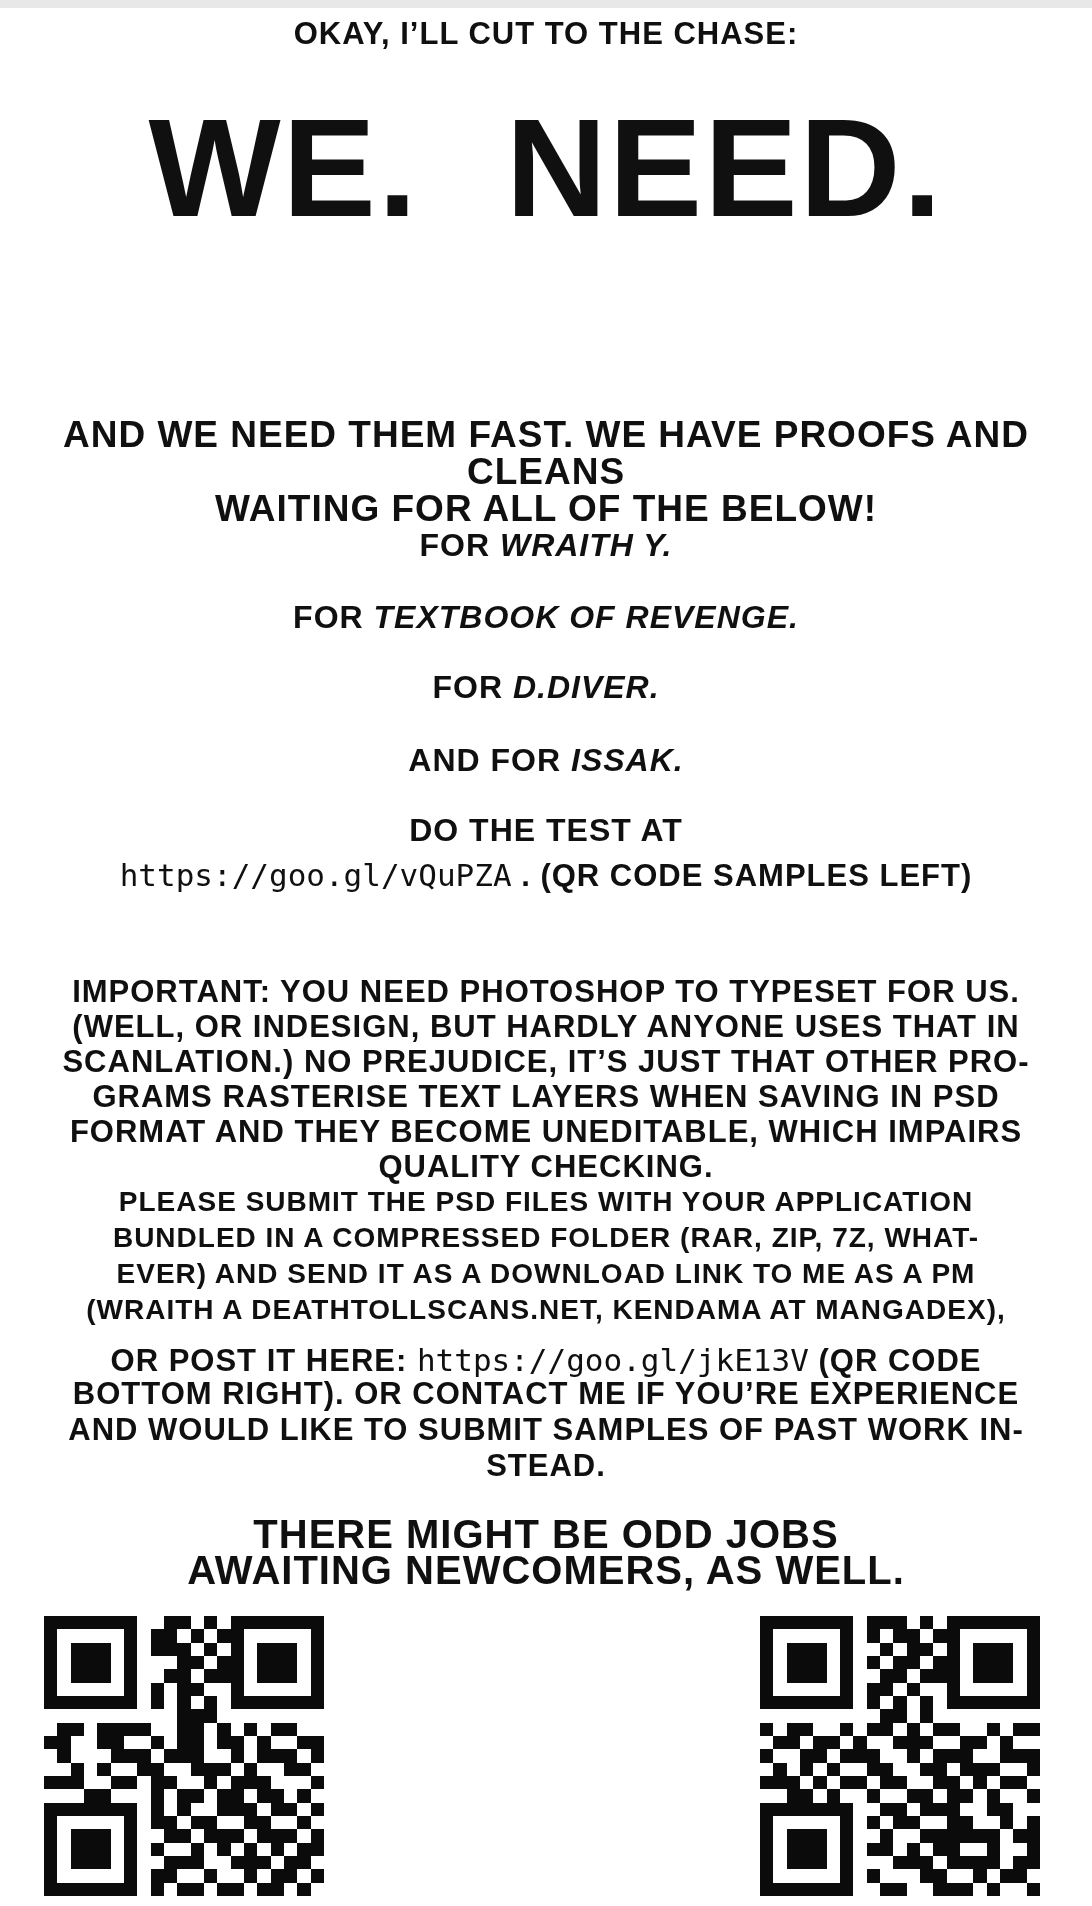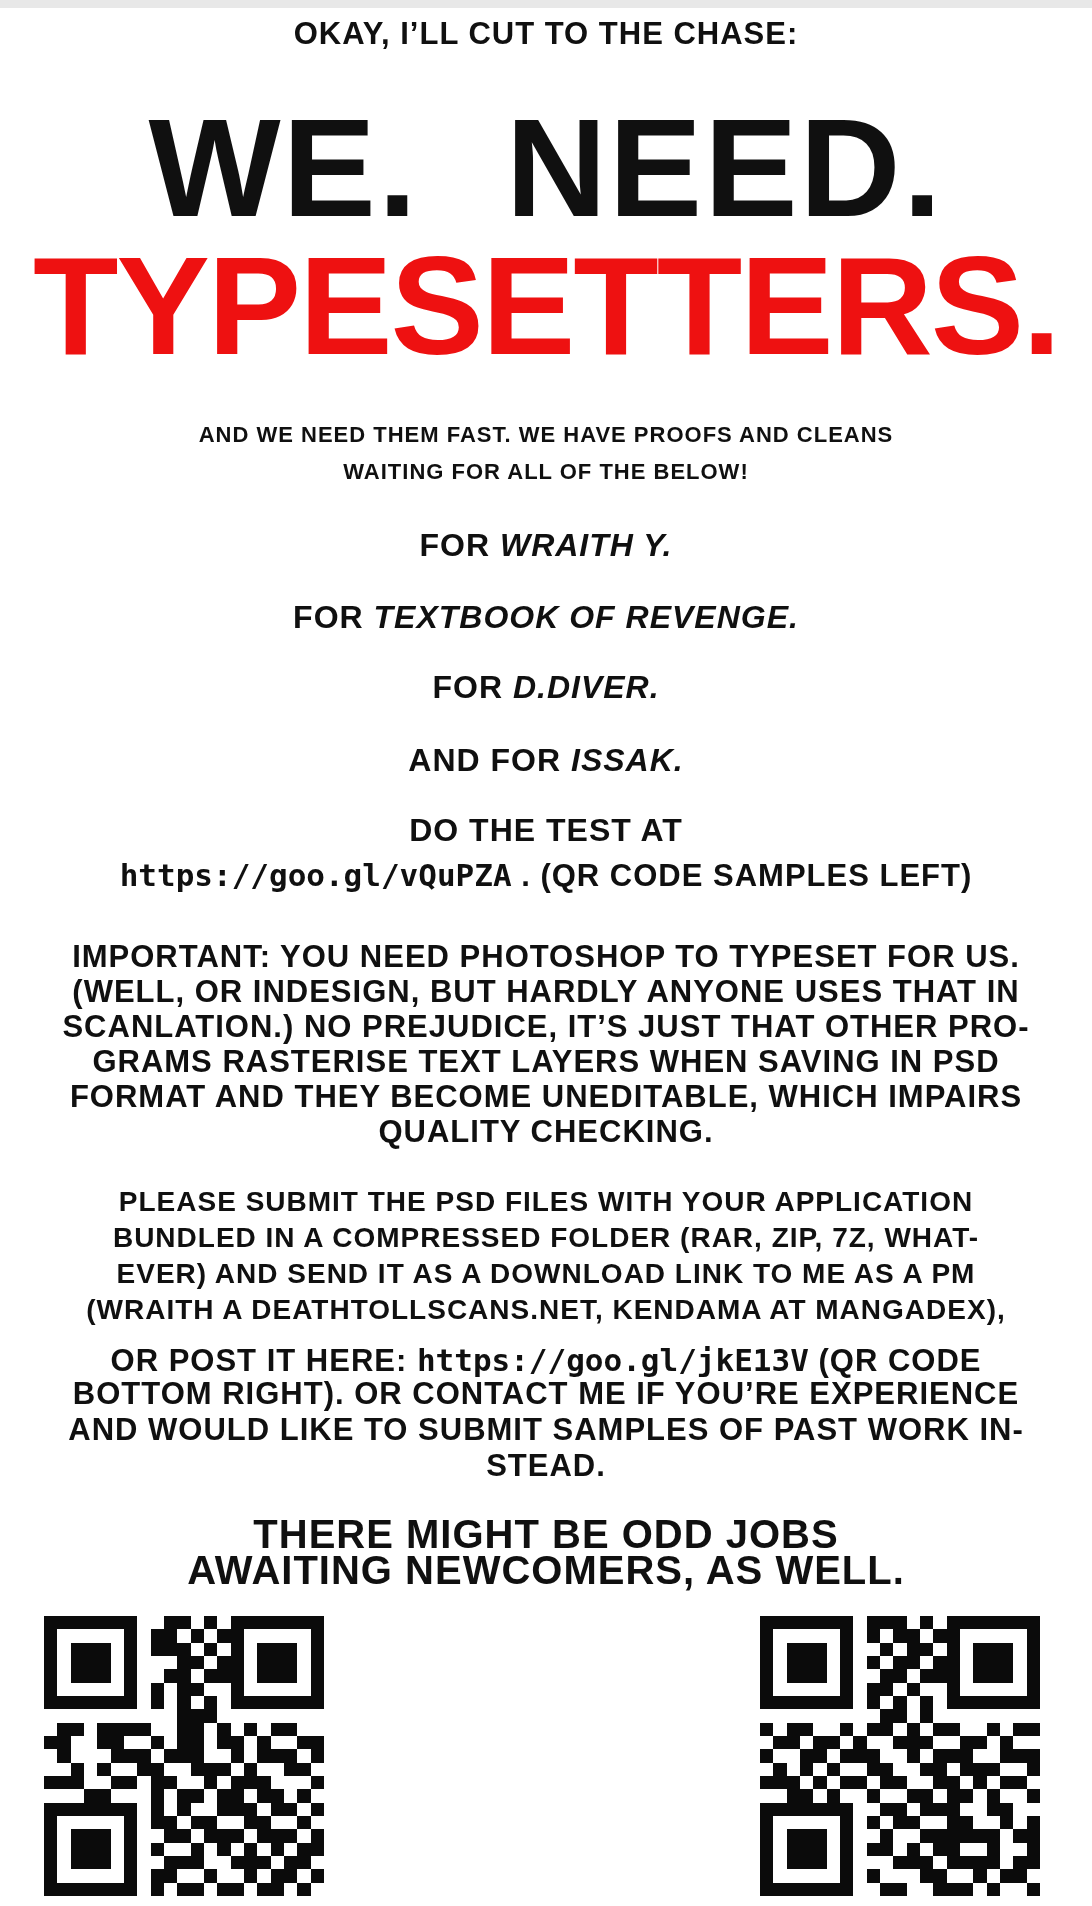--- a/index.html
+++ b/index.html
@@ -52,7 +52,6 @@
 
   <div class="abs headline1">WE. NEED.</div>
 
-  <div class="abs headline2">TYPESETTERS.</div>
 
   <div class="abs urgency ml">AND WE NEED THEM FAST. WE HAVE PROOFS AND CLEANS
 WAITING FOR ALL OF THE BELOW!</div>

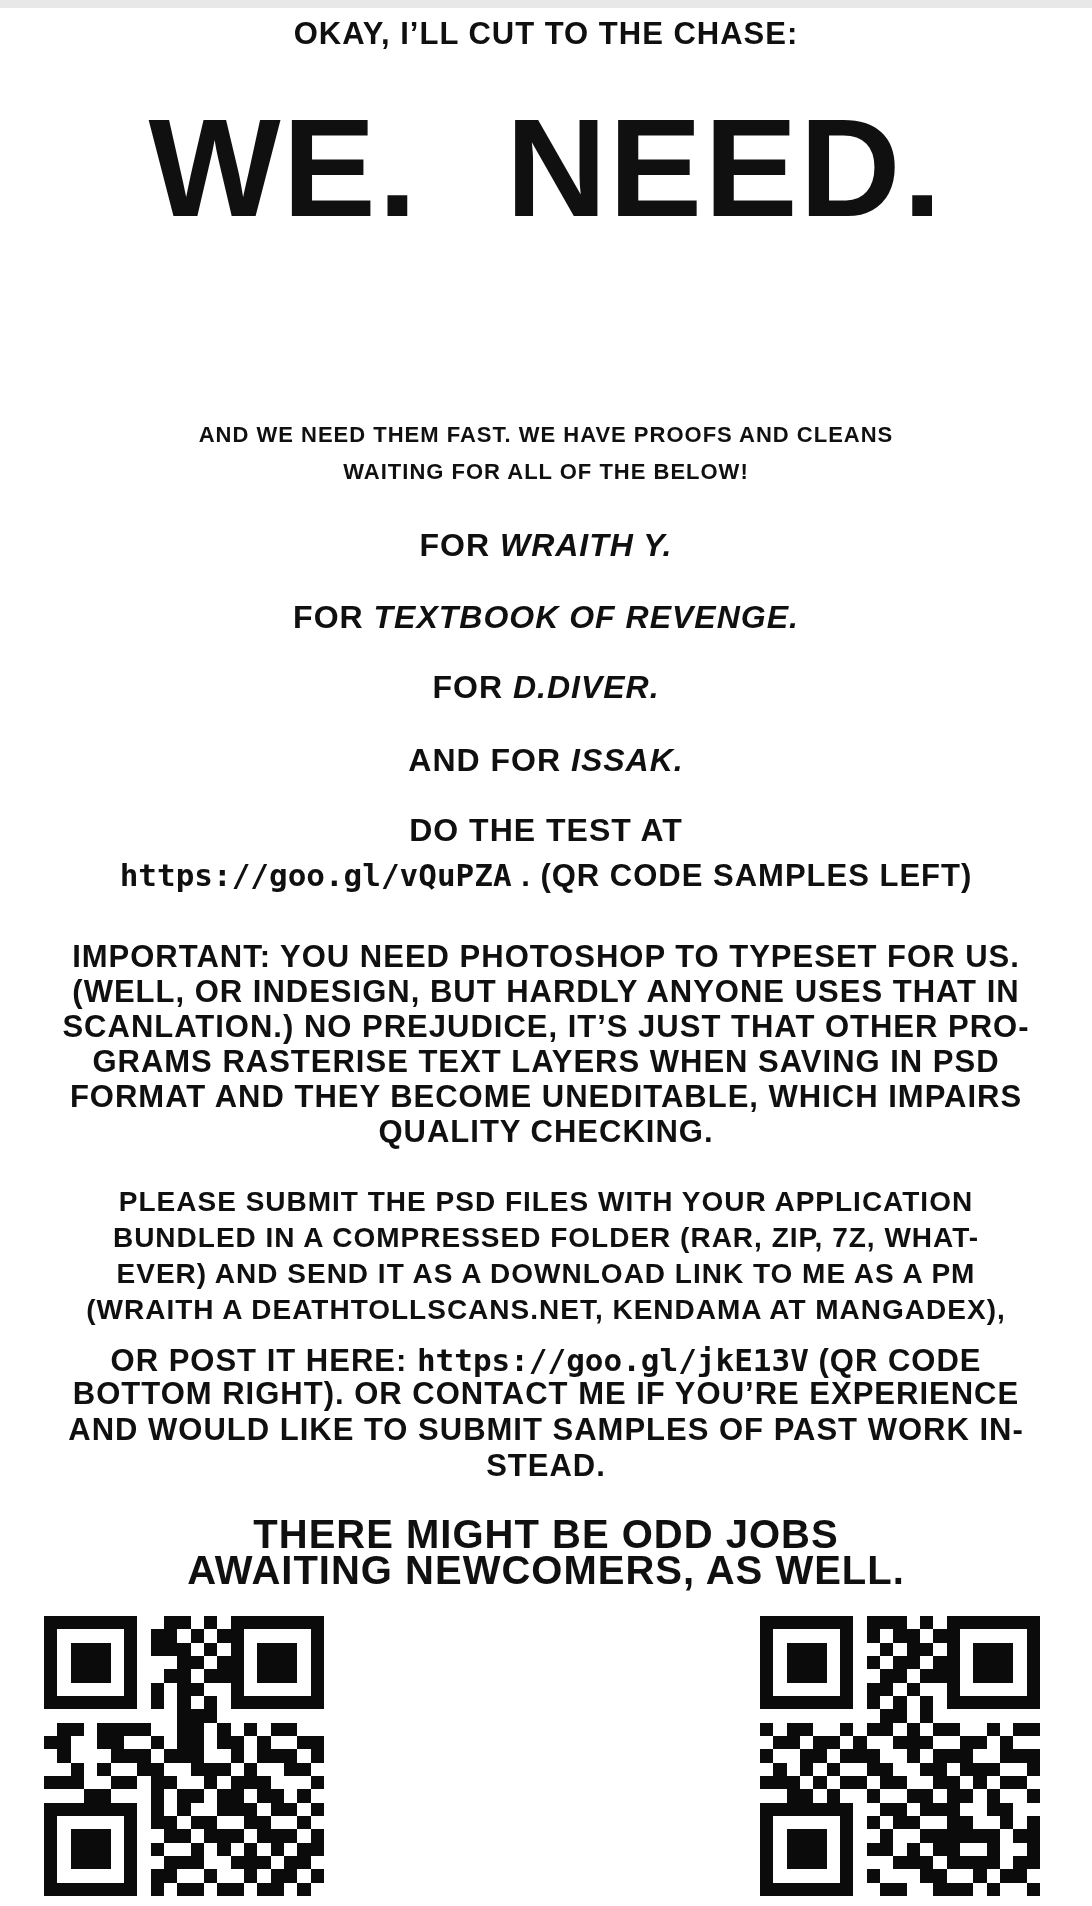--- a/index.html
+++ b/index.html
@@ -18,7 +18,7 @@
   .intro{top:8px;font-size:31px;letter-spacing:1px;}
   .headline1{top:90px;font-size:140px;line-height:1;letter-spacing:2px;word-spacing:46px;}
   .headline2{top:228px;font-size:140px;line-height:1;letter-spacing:-2px;color:#ee1111;}
-  .urgency{top:408px;font-size:22px;line-height:37px;letter-spacing:1px;}
+  .urgency{top:408px;font-size:37px;line-height:37px;letter-spacing:1px;}
   .series{font-size:32px;letter-spacing:1px;}
   .s0{top:519px;} .s1{top:591px;} .s2{top:661px;} .s3{top:734px;}
   .series .title{font-style:italic;}

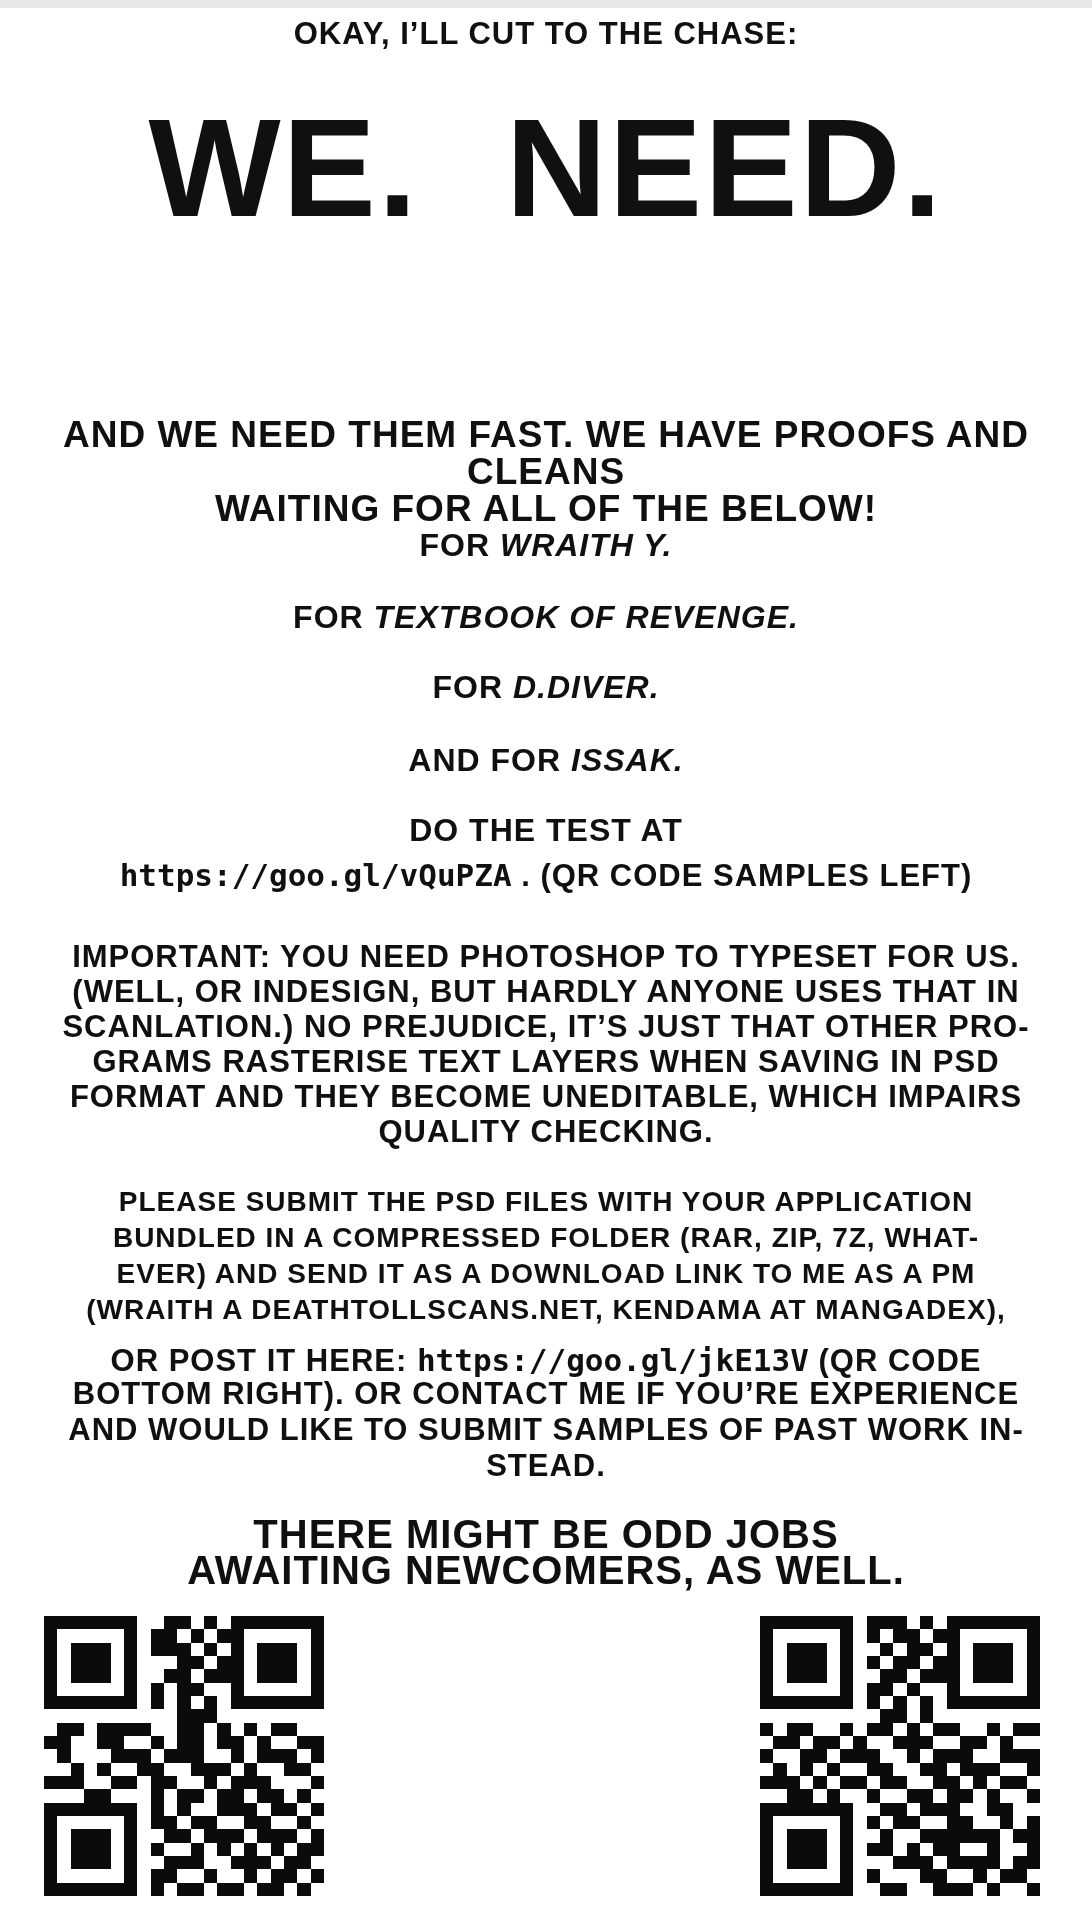--- a/index.html
+++ b/index.html
@@ -24,7 +24,7 @@
   .series .title{font-style:italic;}
   .dotest{top:804px;font-size:32px;letter-spacing:1px;}
   .urlline{top:849px;font-size:31px;letter-spacing:1px;}
-  .mono{font-family:"DejaVu Sans Mono", monospace;font-weight:bold;letter-spacing:0;}
+  .mono{font-family:"DejaVu Sans Mono", monospace;font-weight:normal;letter-spacing:0;}
   .important{top:931px;font-size:31px;line-height:35px;letter-spacing:1px;text-align:center;}
   .subm1{top:1176px;font-size:28px;line-height:36px;letter-spacing:1px;}
   .subm-url{top:1334px;font-size:31px;letter-spacing:1px;}

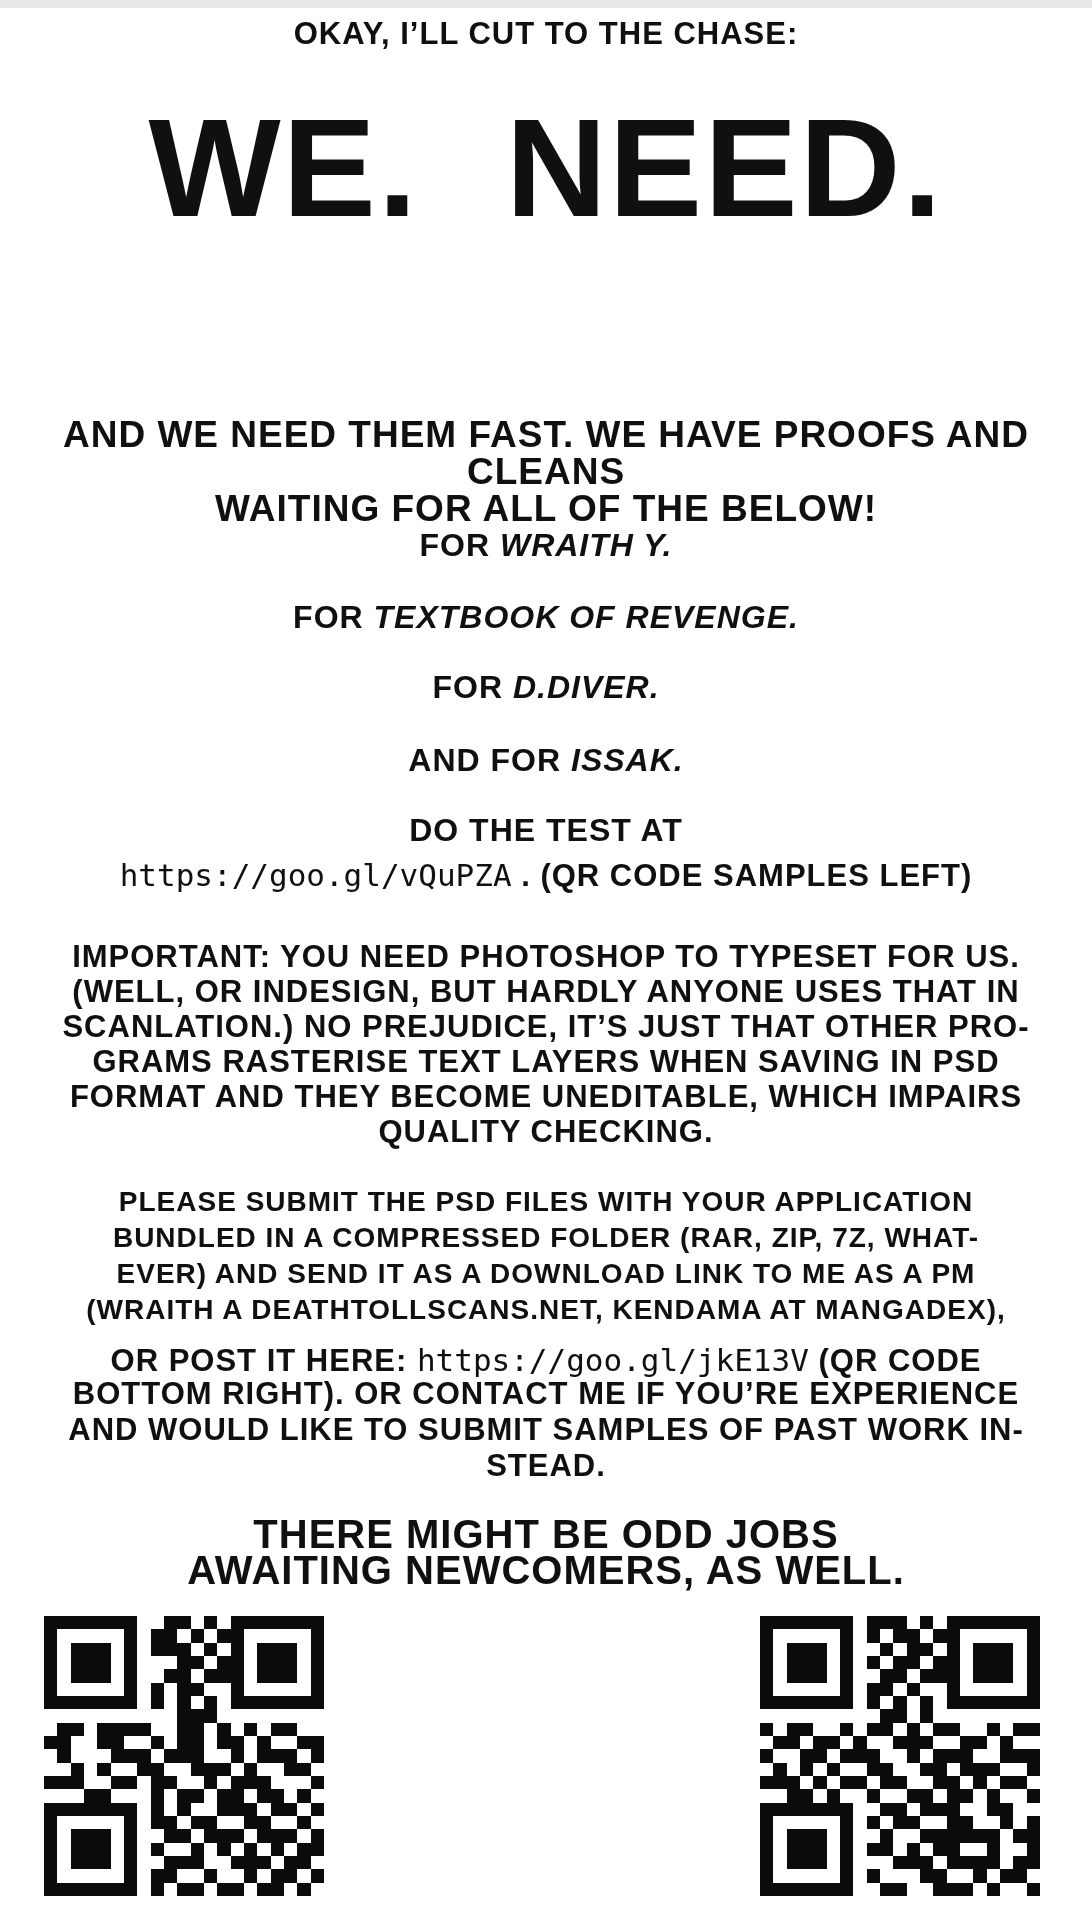--- a/index.html
+++ b/index.html
@@ -25,7 +25,7 @@
   .dotest{top:804px;font-size:32px;letter-spacing:1px;}
   .urlline{top:849px;font-size:31px;letter-spacing:1px;}
   .mono{font-family:"DejaVu Sans Mono", monospace;font-weight:normal;letter-spacing:0;}
-  .important{top:931px;font-size:31px;line-height:35px;letter-spacing:1px;text-align:center;}
+  .important{top:966px;font-size:31px;line-height:35px;letter-spacing:1px;text-align:center;}
   .subm1{top:1176px;font-size:28px;line-height:36px;letter-spacing:1px;}
   .subm-url{top:1334px;font-size:31px;letter-spacing:1px;}
   .subm2{top:1368px;font-size:31px;line-height:36px;letter-spacing:1px;}

